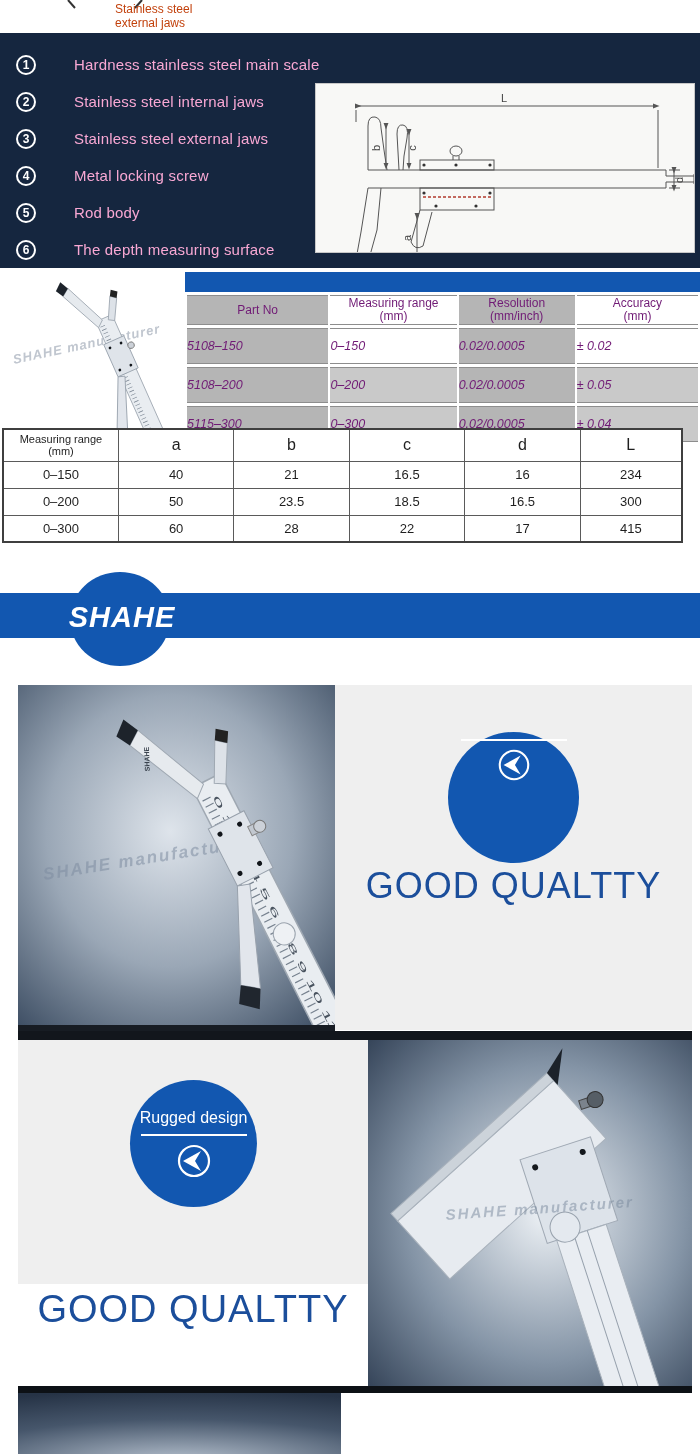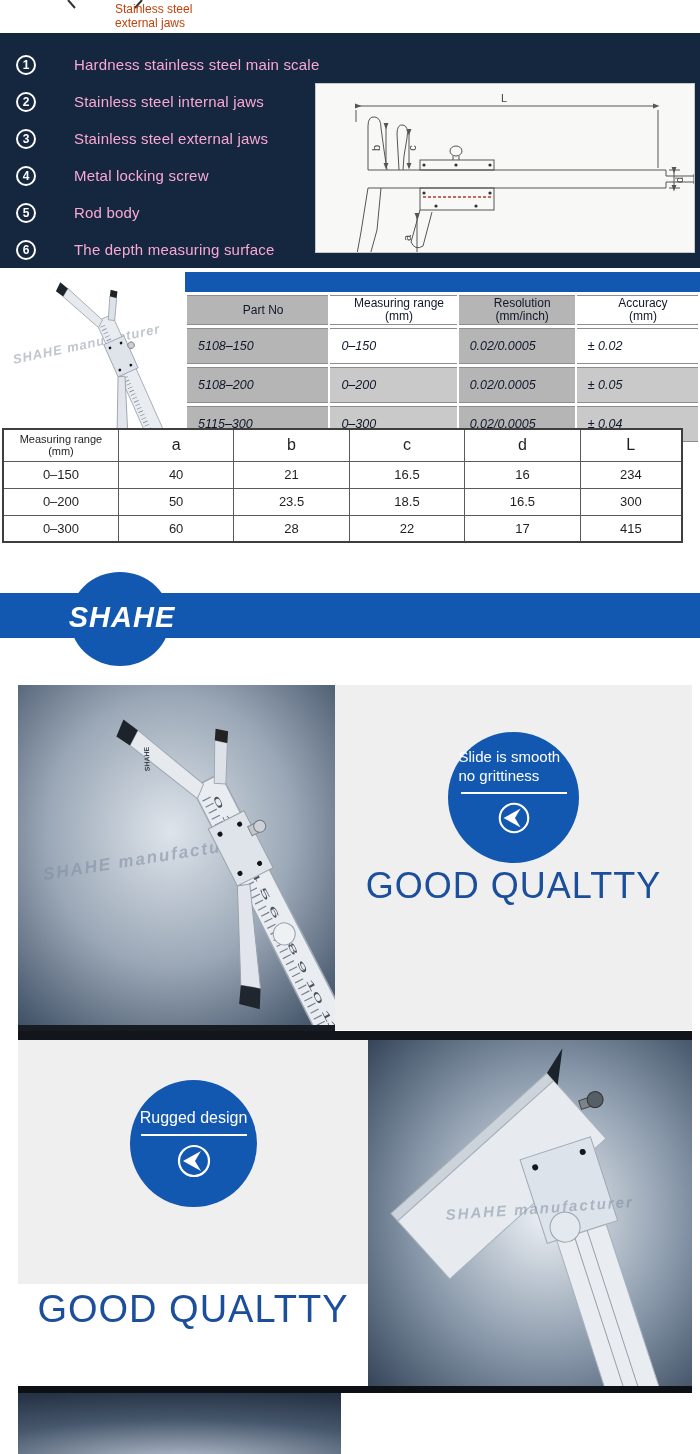--- a/index.html
+++ b/index.html
@@ -25,8 +25,8 @@
   .tbar { position:absolute; top:272px; left:185px; width:515px; height:20px; background:#1257b0; }
   table.spec { position:absolute; top:292px; left:185px; width:515px; border-collapse:separate;
                border-spacing:2px 3px; table-layout:fixed; }
-  table.spec th, table.spec td { vertical-align:middle; color:#0f172a;
-               border-top:1px solid #8d8d8d; border-bottom:1px solid #8d8d8d;padding-left:11px; }
+  table.spec th, table.spec td { vertical-align:middle; color:#701a75;
+               border-top:1px solid #8d8d8d; border-bottom:1px solid #8d8d8d; }
   table.spec th { font-size:12px; line-height:13px; font-weight:400; height:30px; white-space:pre-line; }
   table.spec td { font-size:12.5px; height:36px;font-style:italic; }
   .cg { background:#b5b5b5; }

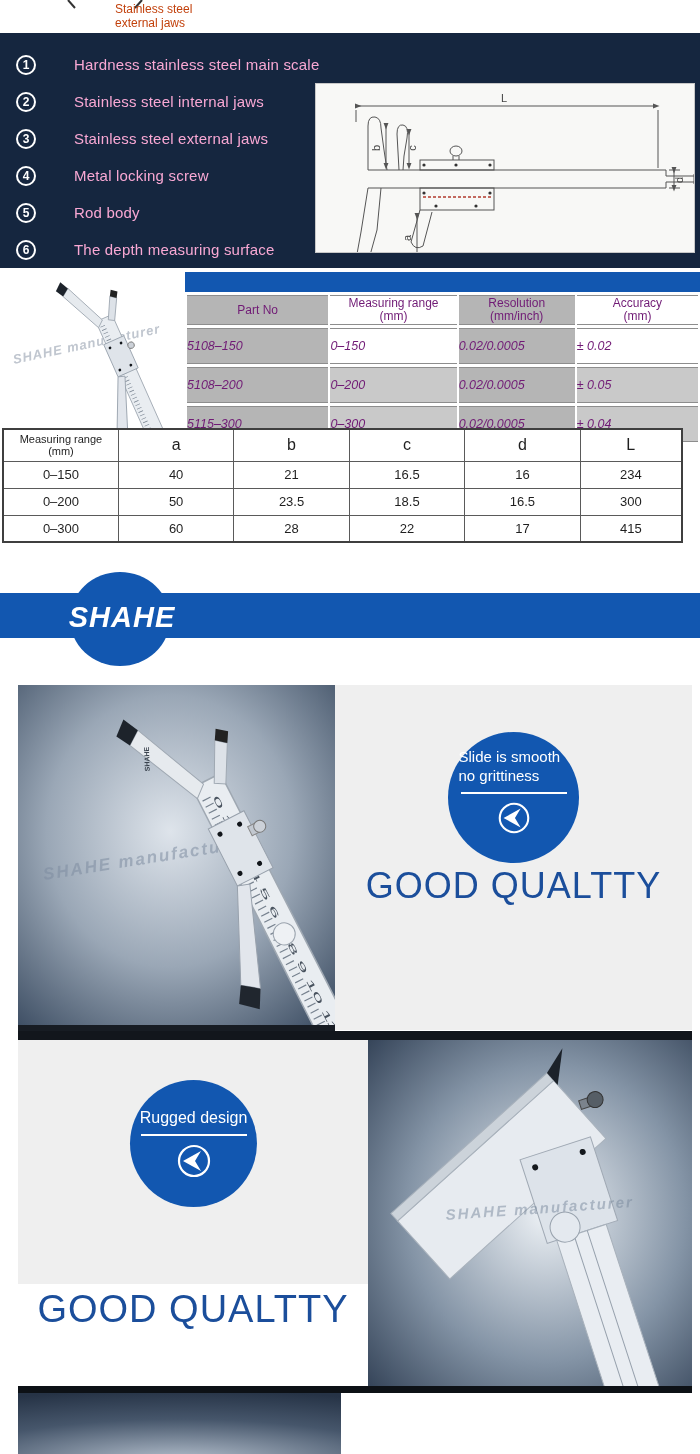--- a/index.html
+++ b/index.html
@@ -310,10 +310,6 @@
 
   <div class="panel sec1-panel">
     <div class="badge badge1">
-      <div class="badge-text">
-        <div>Slide is smooth</div>
-        <div>no grittiness</div>
-      </div>
       <div class="badge-rule"></div>
       <svg class="badge-ico" width="38" height="38" viewBox="0 0 40 40">
         <circle cx="20" cy="20" r="15" stroke="#fff" stroke-width="2.2" fill="none"></circle>

